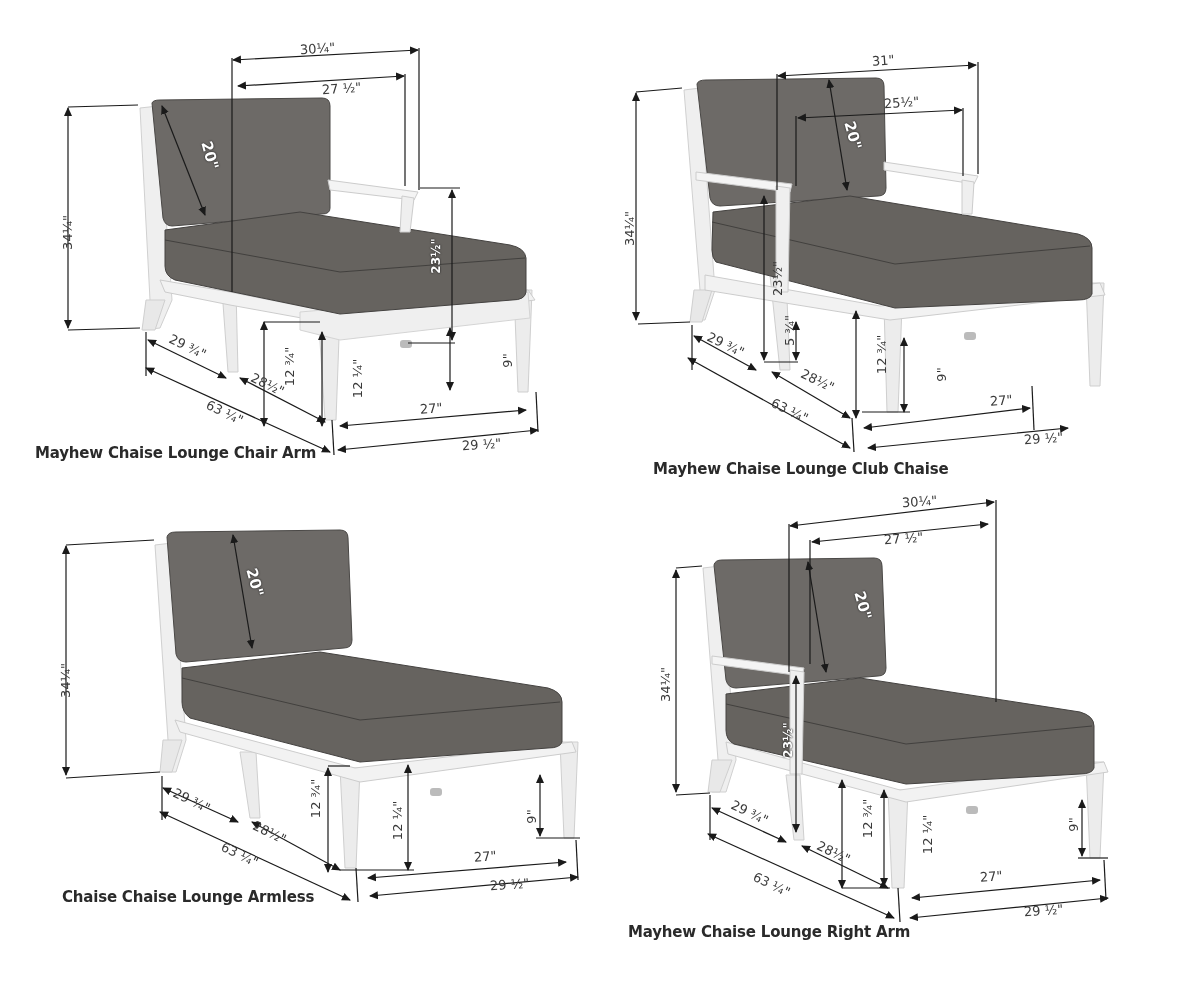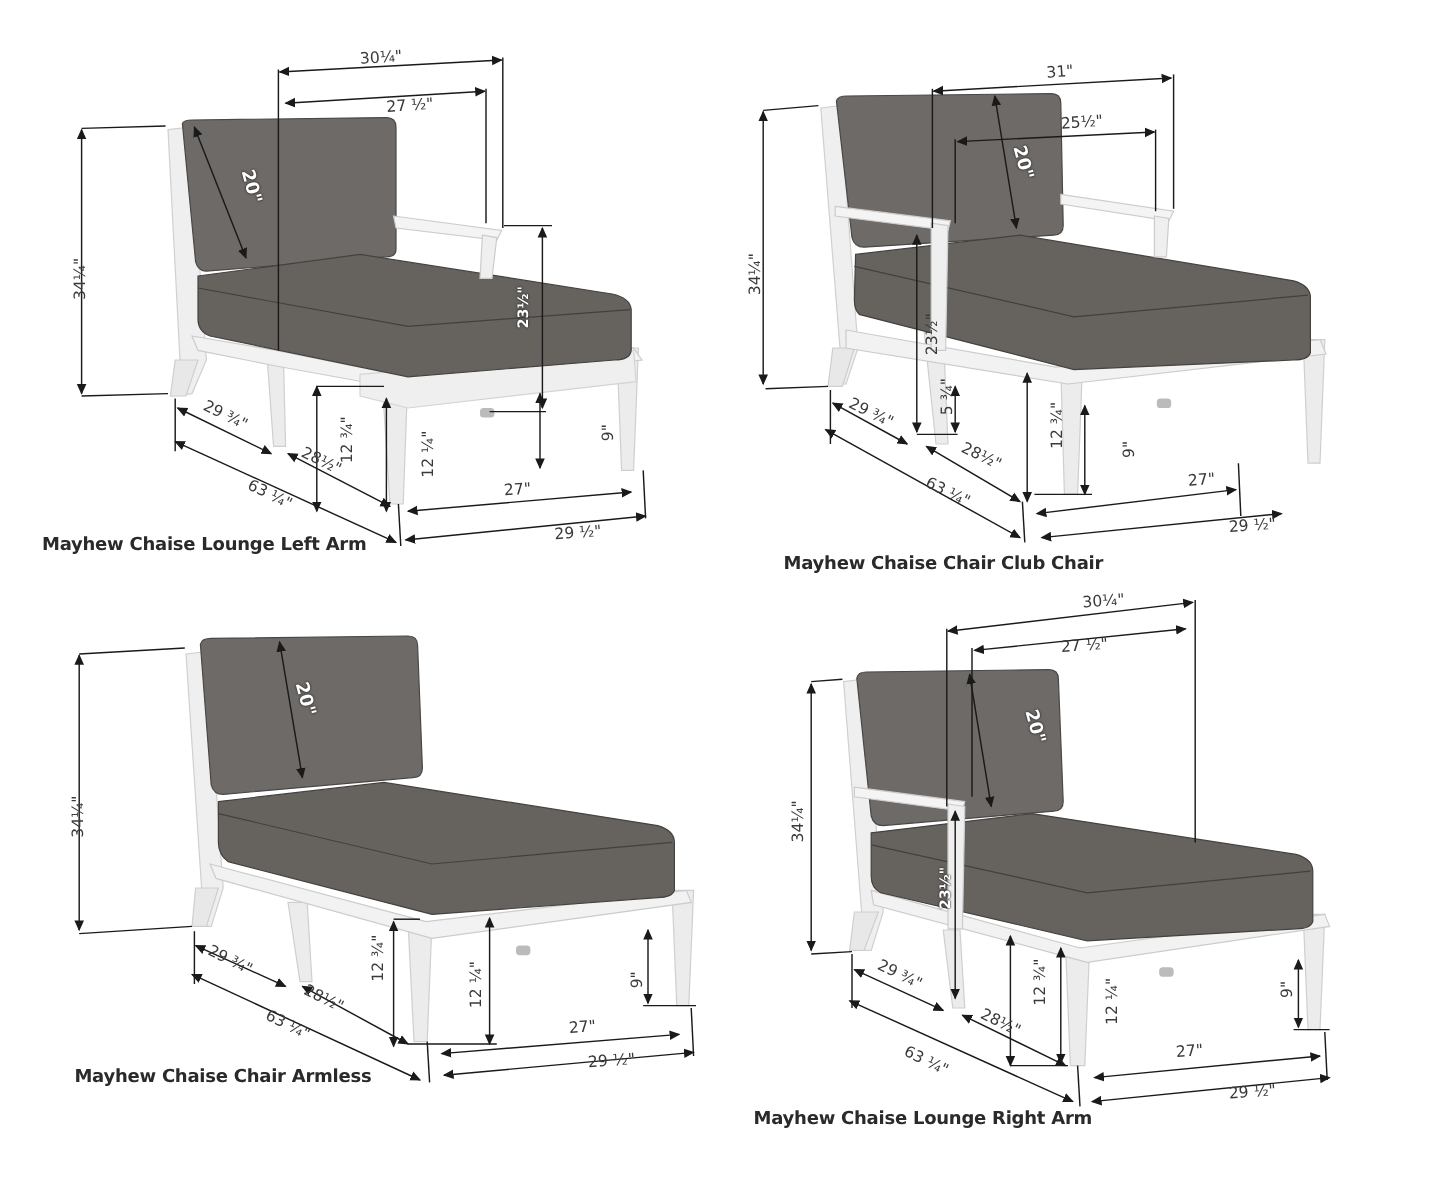--- a/index.html
+++ b/index.html
@@ -212,7 +212,7 @@
     <span class="dim rot-small" style="left:420px;top:402px;">27"</span>
     <span class="dim rot-diag" style="left:205px;top:406px;">63 ¼"</span>
     <span class="dim rot-small" style="left:462px;top:438px;">29 ½"</span>
-    <div class="caption" style="left:35px;top:444px;">Mayhew Chaise Lounge Left Arm</div>
+    <div class="caption" style="left:35px;top:444px;">Mayhew Chaise Lounge Chair Arm</div>
   </div>
 
   <div class="panel">

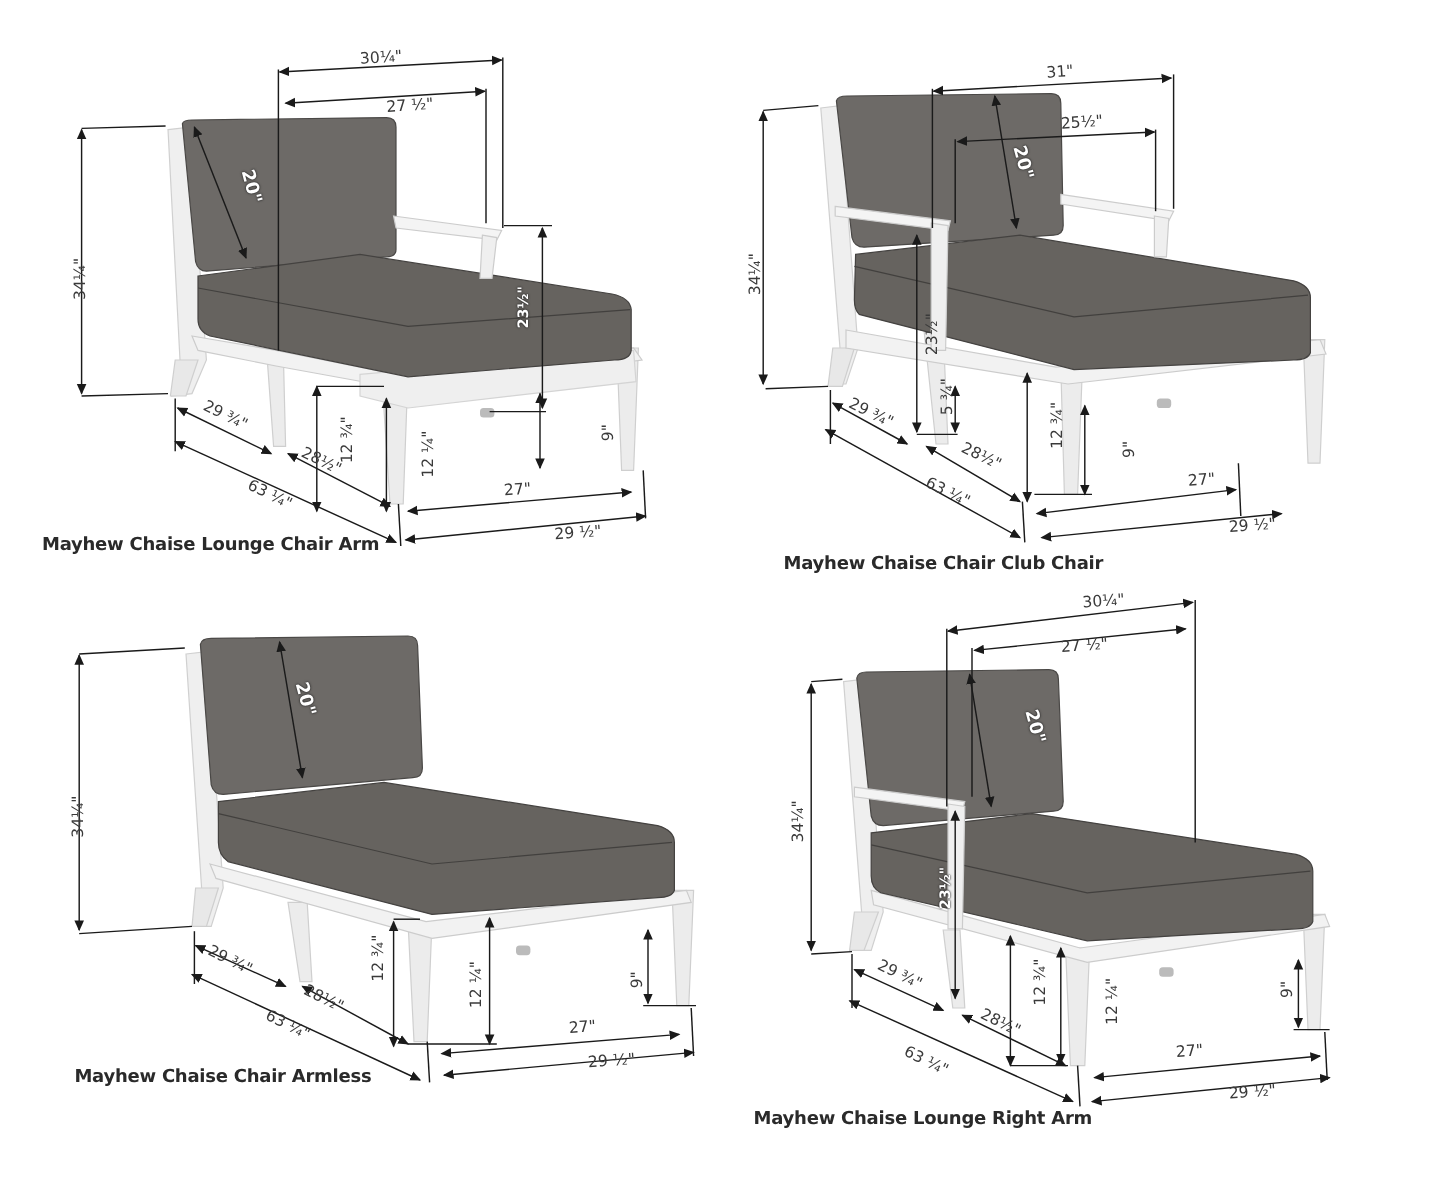--- a/index.html
+++ b/index.html
@@ -229,7 +229,7 @@
     <span class="dim rot-small" style="left:990px;top:394px;">27"</span>
     <span class="dim rot-diag" style="left:770px;top:404px;">63 ¼"</span>
     <span class="dim rot-small" style="left:1024px;top:432px;">29 ½"</span>
-    <div class="caption" style="left:653px;top:460px;">Mayhew Chaise Chair Club Chair</div>
+    <div class="caption" style="left:653px;top:460px;">Mayhew Chaise Lounge Club Chaise</div>
   </div>
 
   <div class="panel">

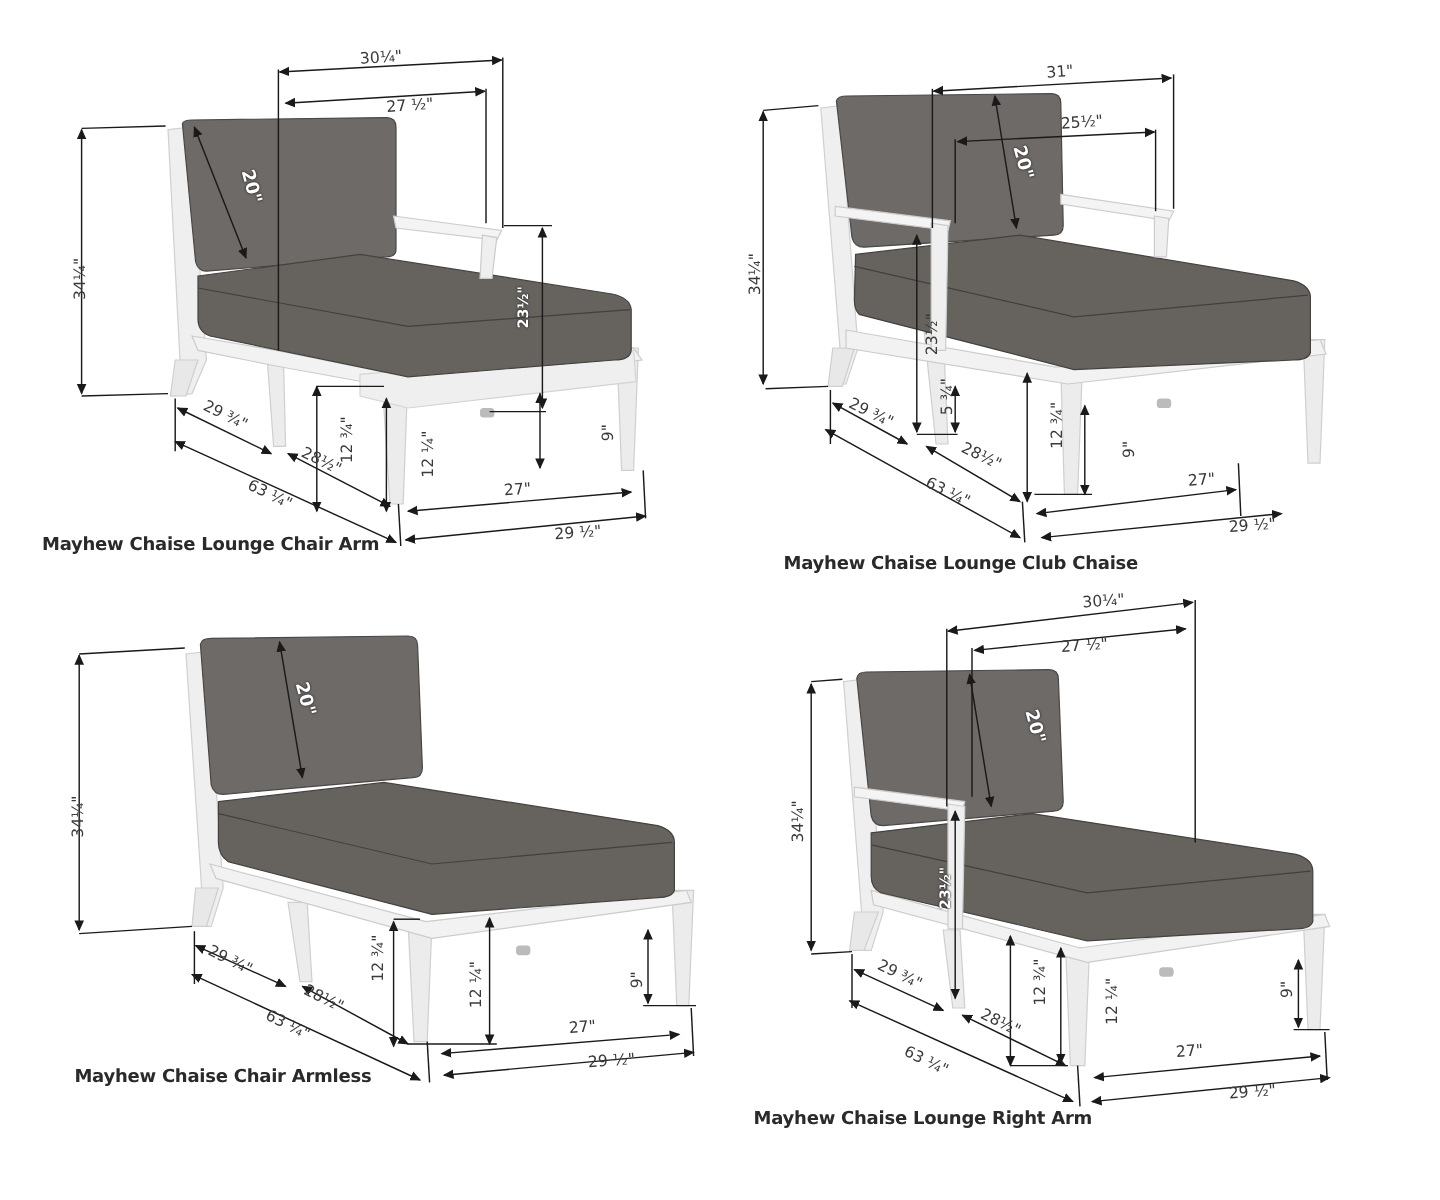--- a/index.html
+++ b/index.html
@@ -243,7 +243,7 @@
     <span class="dim rot-small" style="left:474px;top:850px;">27"</span>
     <span class="dim rot-diag" style="left:220px;top:848px;">63 ¼"</span>
     <span class="dim rot-small" style="left:490px;top:878px;">29 ½"</span>
-    <div class="caption" style="left:62px;top:888px;">Mayhew Chaise Chair Armless</div>
+    <div class="caption" style="left:62px;top:888px;">Chaise Chaise Lounge Armless</div>
   </div>
 
   <div class="panel">

